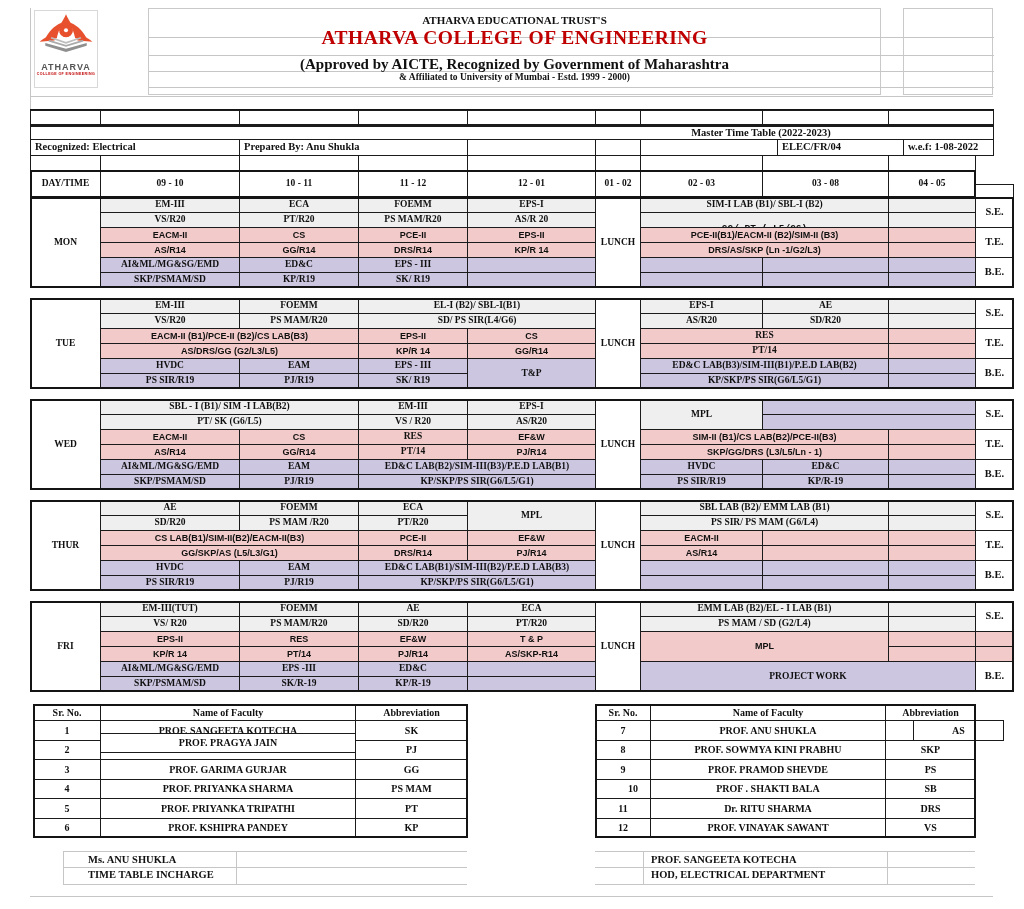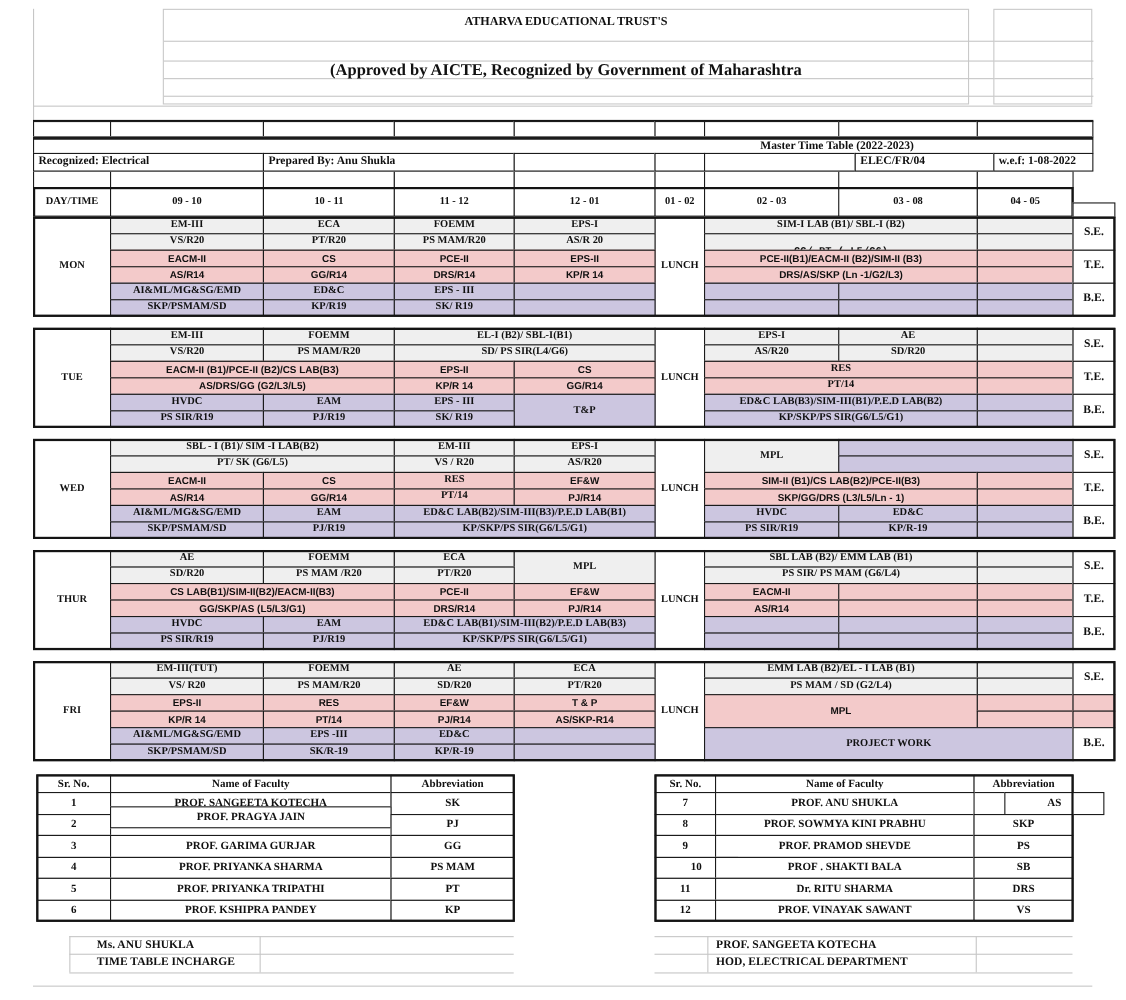--- a/index.html
+++ b/index.html
@@ -39,6 +39,7 @@
     <div class="faintH" style="left:0;width:755px;top:62px;"></div>
     <div class="faintH" style="left:0;width:755px;top:78px;"></div>
     <div class="hdrline trust">ATHARVA EDUCATIONAL TRUST'S</div>
+    <div class="hdrline college">ATHARVA COLLEGE OF ENGINEERING</div>
     <div class="hdrline approved">(Approved by AICTE, Recognized by Government of Maharashtra</div>
   </div>
 

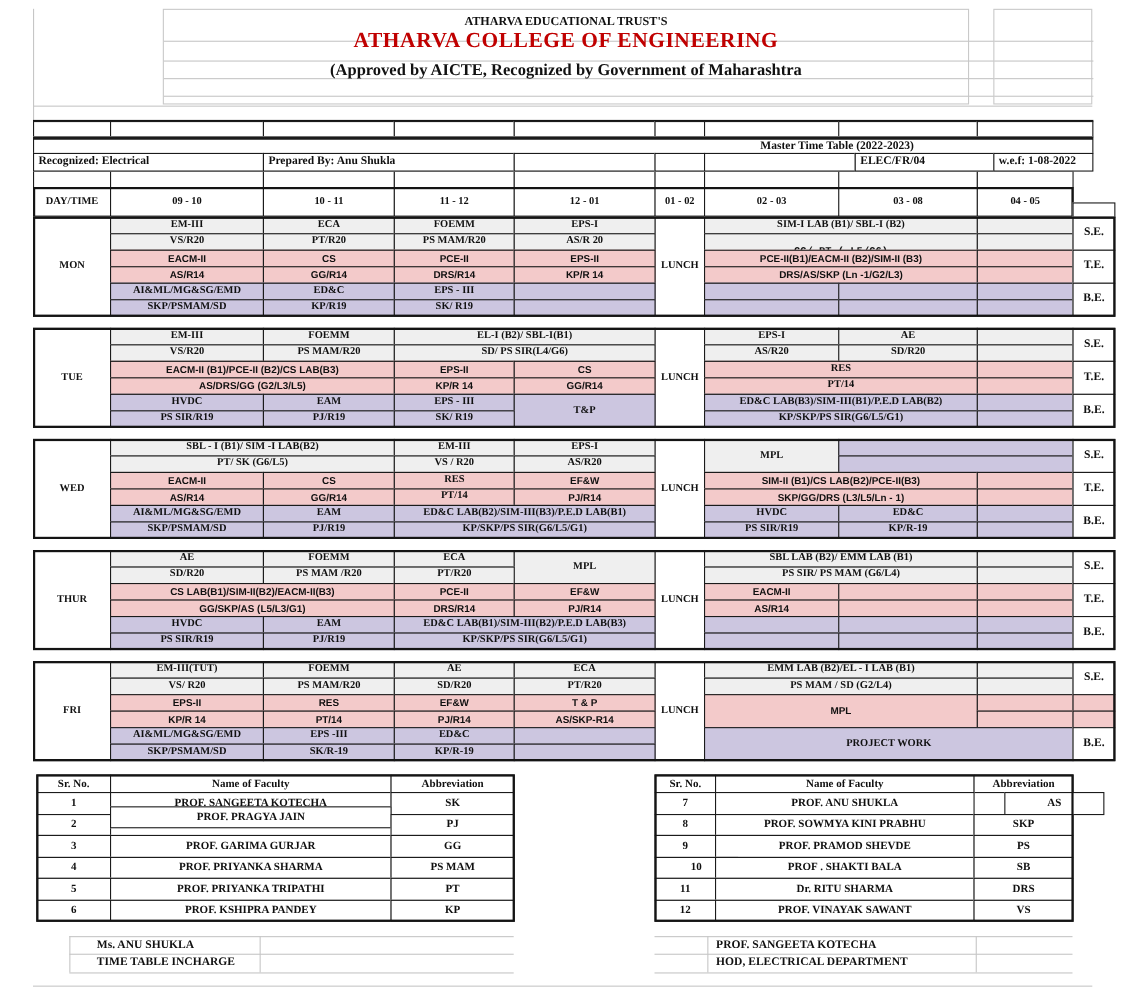--- a/index.html
+++ b/index.html
@@ -32,6 +32,22 @@
 
 <div id="page">
 
+  <div class="abs" style="left:34px;top:10px;width:64px;height:78px;border:1px solid #d8d8d8;background:#fff;text-align:center;">
+    <svg width="58" height="46" viewBox="0 0 100 80" style="margin-top:2px;">
+      <path d="M50 2 C44 16 38 20 38 30 A12 12 0 0 0 62 30 C62 20 56 16 50 2 Z" fill="#e8512e"></path>
+      <circle cx="50" cy="30" r="9" fill="none" stroke="#e8512e" stroke-width="5" stroke-dasharray="4 3"></circle>
+      <circle cx="50" cy="30" r="3.5" fill="#fff"></circle>
+      <path d="M14 44 C24 26 34 20 44 16 C38 28 36 36 34 44 Z" fill="#e8512e"></path>
+      <path d="M86 44 C76 26 66 20 56 16 C62 28 64 36 66 44 Z" fill="#e8512e"></path>
+      <path d="M4 50 C16 40 26 38 34 38 L30 48 Z" fill="#e8512e"></path>
+      <path d="M96 50 C84 40 74 38 66 38 L70 48 Z" fill="#e8512e"></path>
+      <path d="M14 52 L50 62 L86 52 L86 57 L50 68 L14 57 Z" fill="#8f8f8f"></path>
+      <path d="M20 48 L50 57 L80 48" fill="none" stroke="#aaaaaa" stroke-width="3"></path>
+      <path d="M24 43 L50 52 L76 43" fill="none" stroke="#bdbdbd" stroke-width="3"></path>
+    </svg>
+    <div style="font-family:'Liberation Sans',sans-serif;font-weight:bold;font-size:9px;color:#555;letter-spacing:1px;line-height:1;">ATHARVA</div>
+    <div style="font-family:'Liberation Sans',sans-serif;font-weight:bold;font-size:3.6px;color:#c00000;letter-spacing:.4px;line-height:1.6;">COLLEGE OF ENGINEERING</div>
+  </div>
 
   <div class="abs" style="left:148px;top:8px;width:733px;height:87px;border:1px solid #c9c9c9;">
     <div class="faintH" style="left:0;width:755px;top:28px;"></div>

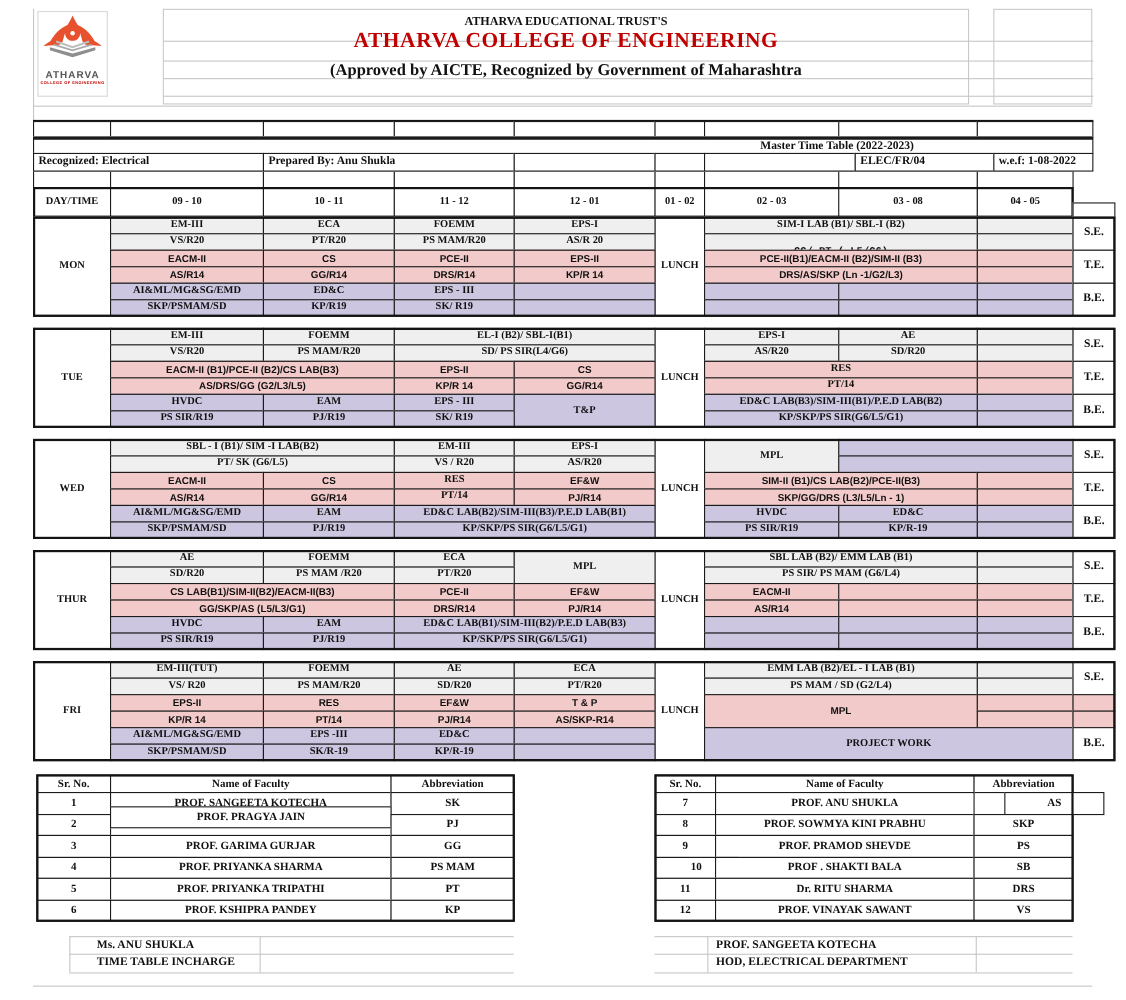--- a/index.html
+++ b/index.html
@@ -57,6 +57,7 @@
     <div class="hdrline trust">ATHARVA EDUCATIONAL TRUST'S</div>
     <div class="hdrline college">ATHARVA COLLEGE OF ENGINEERING</div>
     <div class="hdrline approved">(Approved by AICTE, Recognized by Government of Maharashtra</div>
+    <div class="hdrline affiliated">&amp; Affiliated to University of Mumbai - Estd. 1999 - 2000)</div>
   </div>
 
   <div class="abs" style="left:903px;top:8px;width:90px;height:87px;border:1px solid #c9c9c9;">

